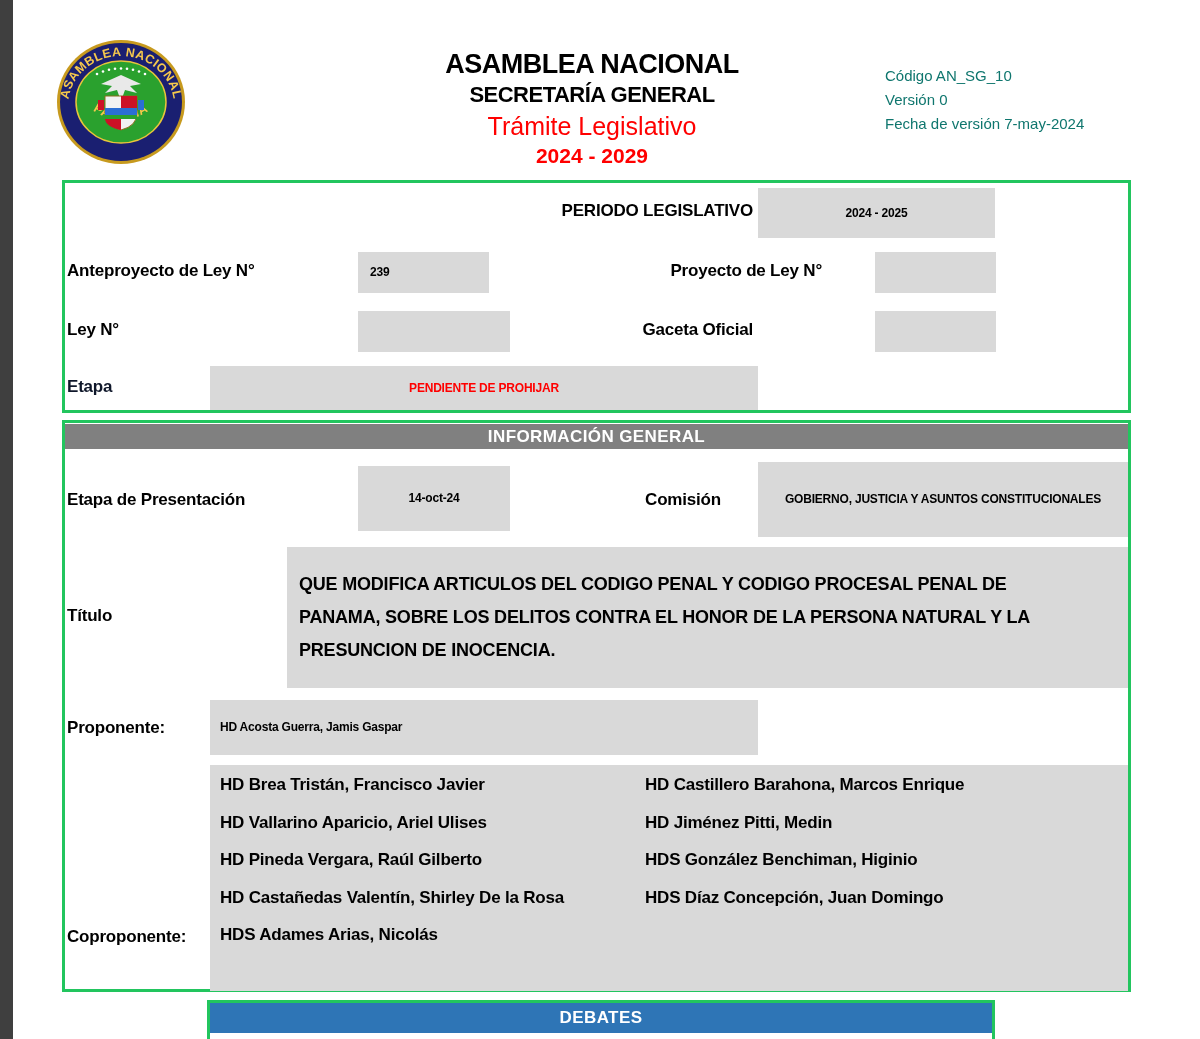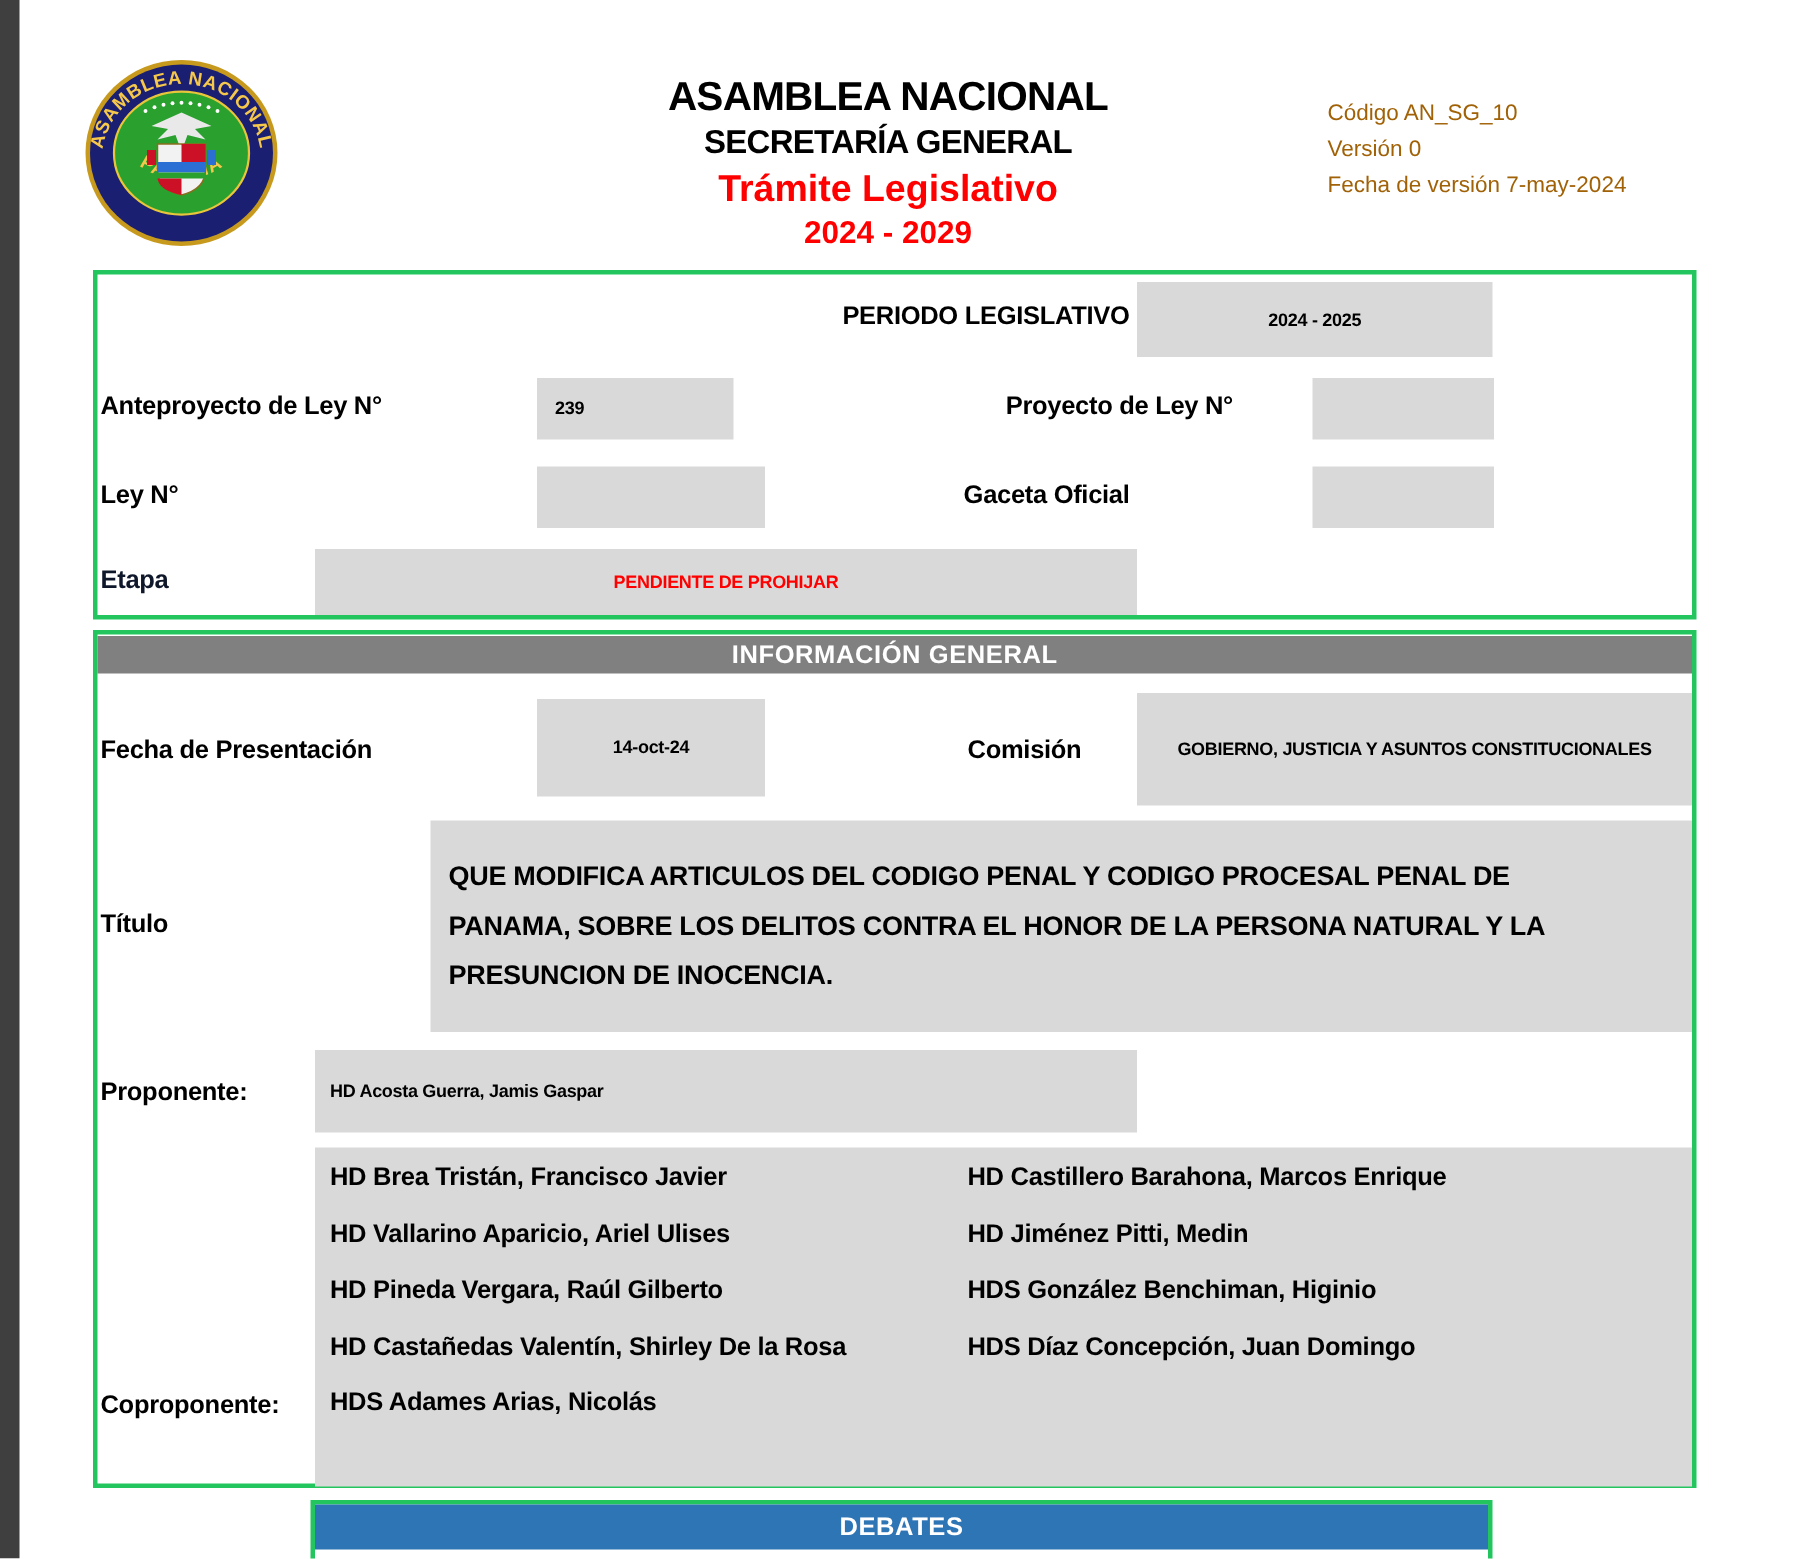--- a/index.html
+++ b/index.html
@@ -16,7 +16,7 @@
   .h-dept  { font-size:22px; font-weight:bold; letter-spacing:-0.5px; line-height:30px; }
   .h-tram  { font-size:25px; font-weight:bold; color:#ff0000; line-height:32px; }
   .h-per   { font-size:21px; font-weight:bold; color:#ff0000; line-height:27px; }
-  #head-meta { left:885px; top:64px; font-size:15px; line-height:24px; color:#a16207; }
+  #head-meta { left:885px; top:64px; font-size:15px; line-height:24px; color:#0f766e; }
 
   
   .bbox { position:absolute; border:3px solid #22c55e; background:#fff; }

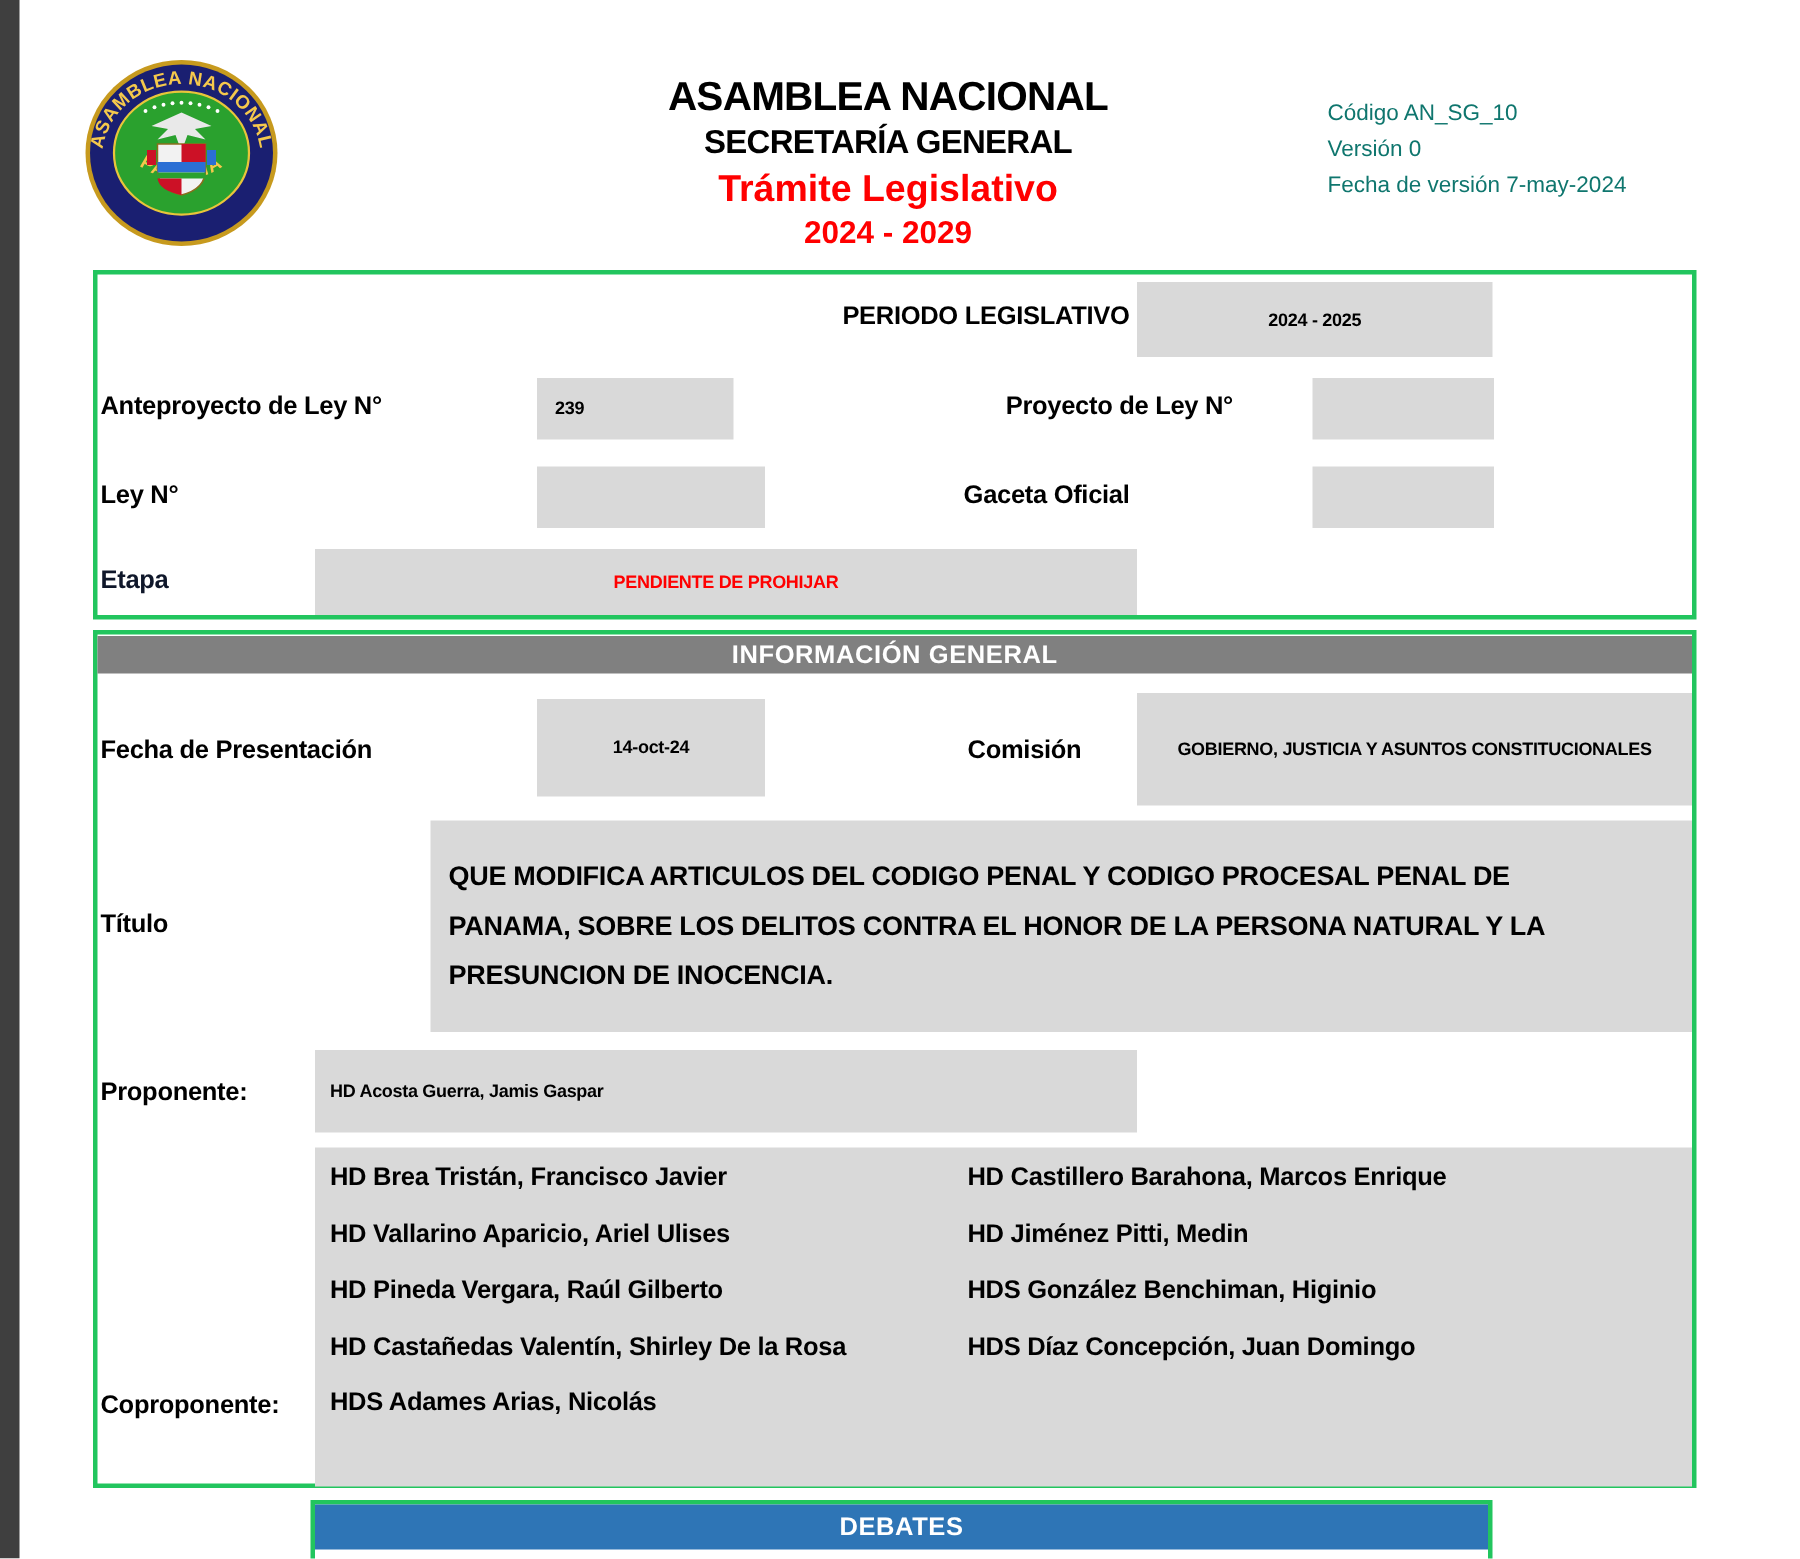--- a/index.html
+++ b/index.html
@@ -14,7 +14,7 @@
   #head-center { left:292px; top:48px; width:600px; text-align:center; }
   .h-org   { font-size:27px; font-weight:bold; letter-spacing:-0.5px; line-height:32px; }
   .h-dept  { font-size:22px; font-weight:bold; letter-spacing:-0.5px; line-height:30px; }
-  .h-tram  { font-size:25px; font-weight:bold; color:#ff0000; line-height:32px; }
+  .h-tram  { font-size:25px; font-weight:normal; color:#ff0000; line-height:32px; }
   .h-per   { font-size:21px; font-weight:bold; color:#ff0000; line-height:27px; }
   #head-meta { left:885px; top:64px; font-size:15px; line-height:24px; color:#0f766e; }
 

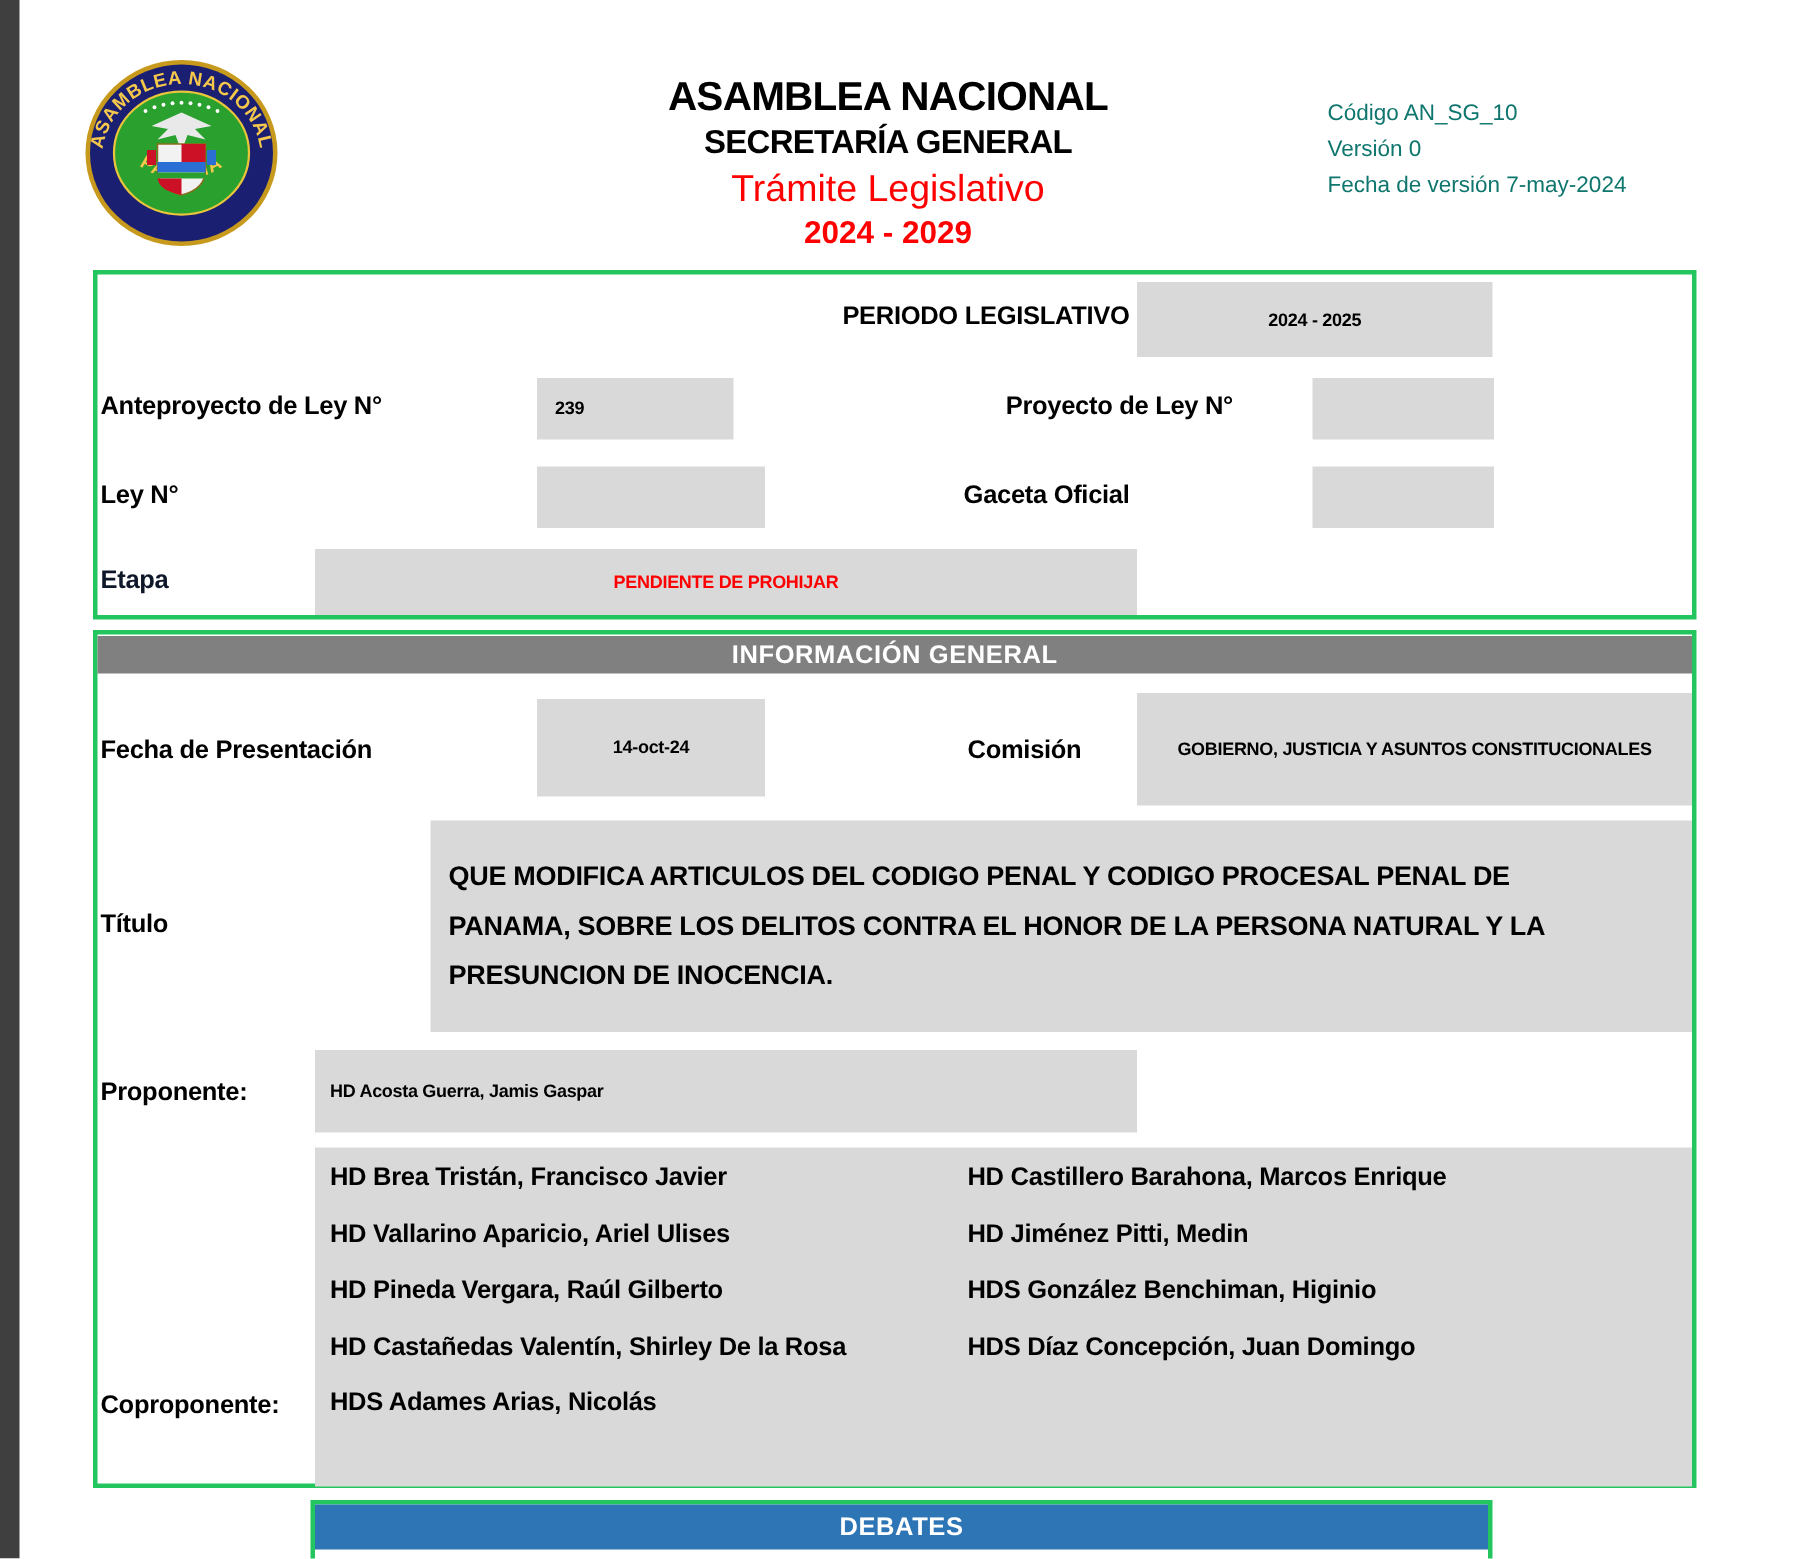--- a/index.html
+++ b/index.html
@@ -148,7 +148,7 @@
   <div id="box2" class="bbox">
     <div id="ig-header" class="section-bar">INFORMACIÓN GENERAL</div>
 
-    <div id="fecha-label" class="lbl">Fecha de Presentación</div>
+    <div id="fecha-label" class="lbl">Etapa de Presentación</div>
     <div id="fecha-value" class="val center">14-oct-24</div>
 
     <div id="comision-label" class="lbl">Comisión</div>

